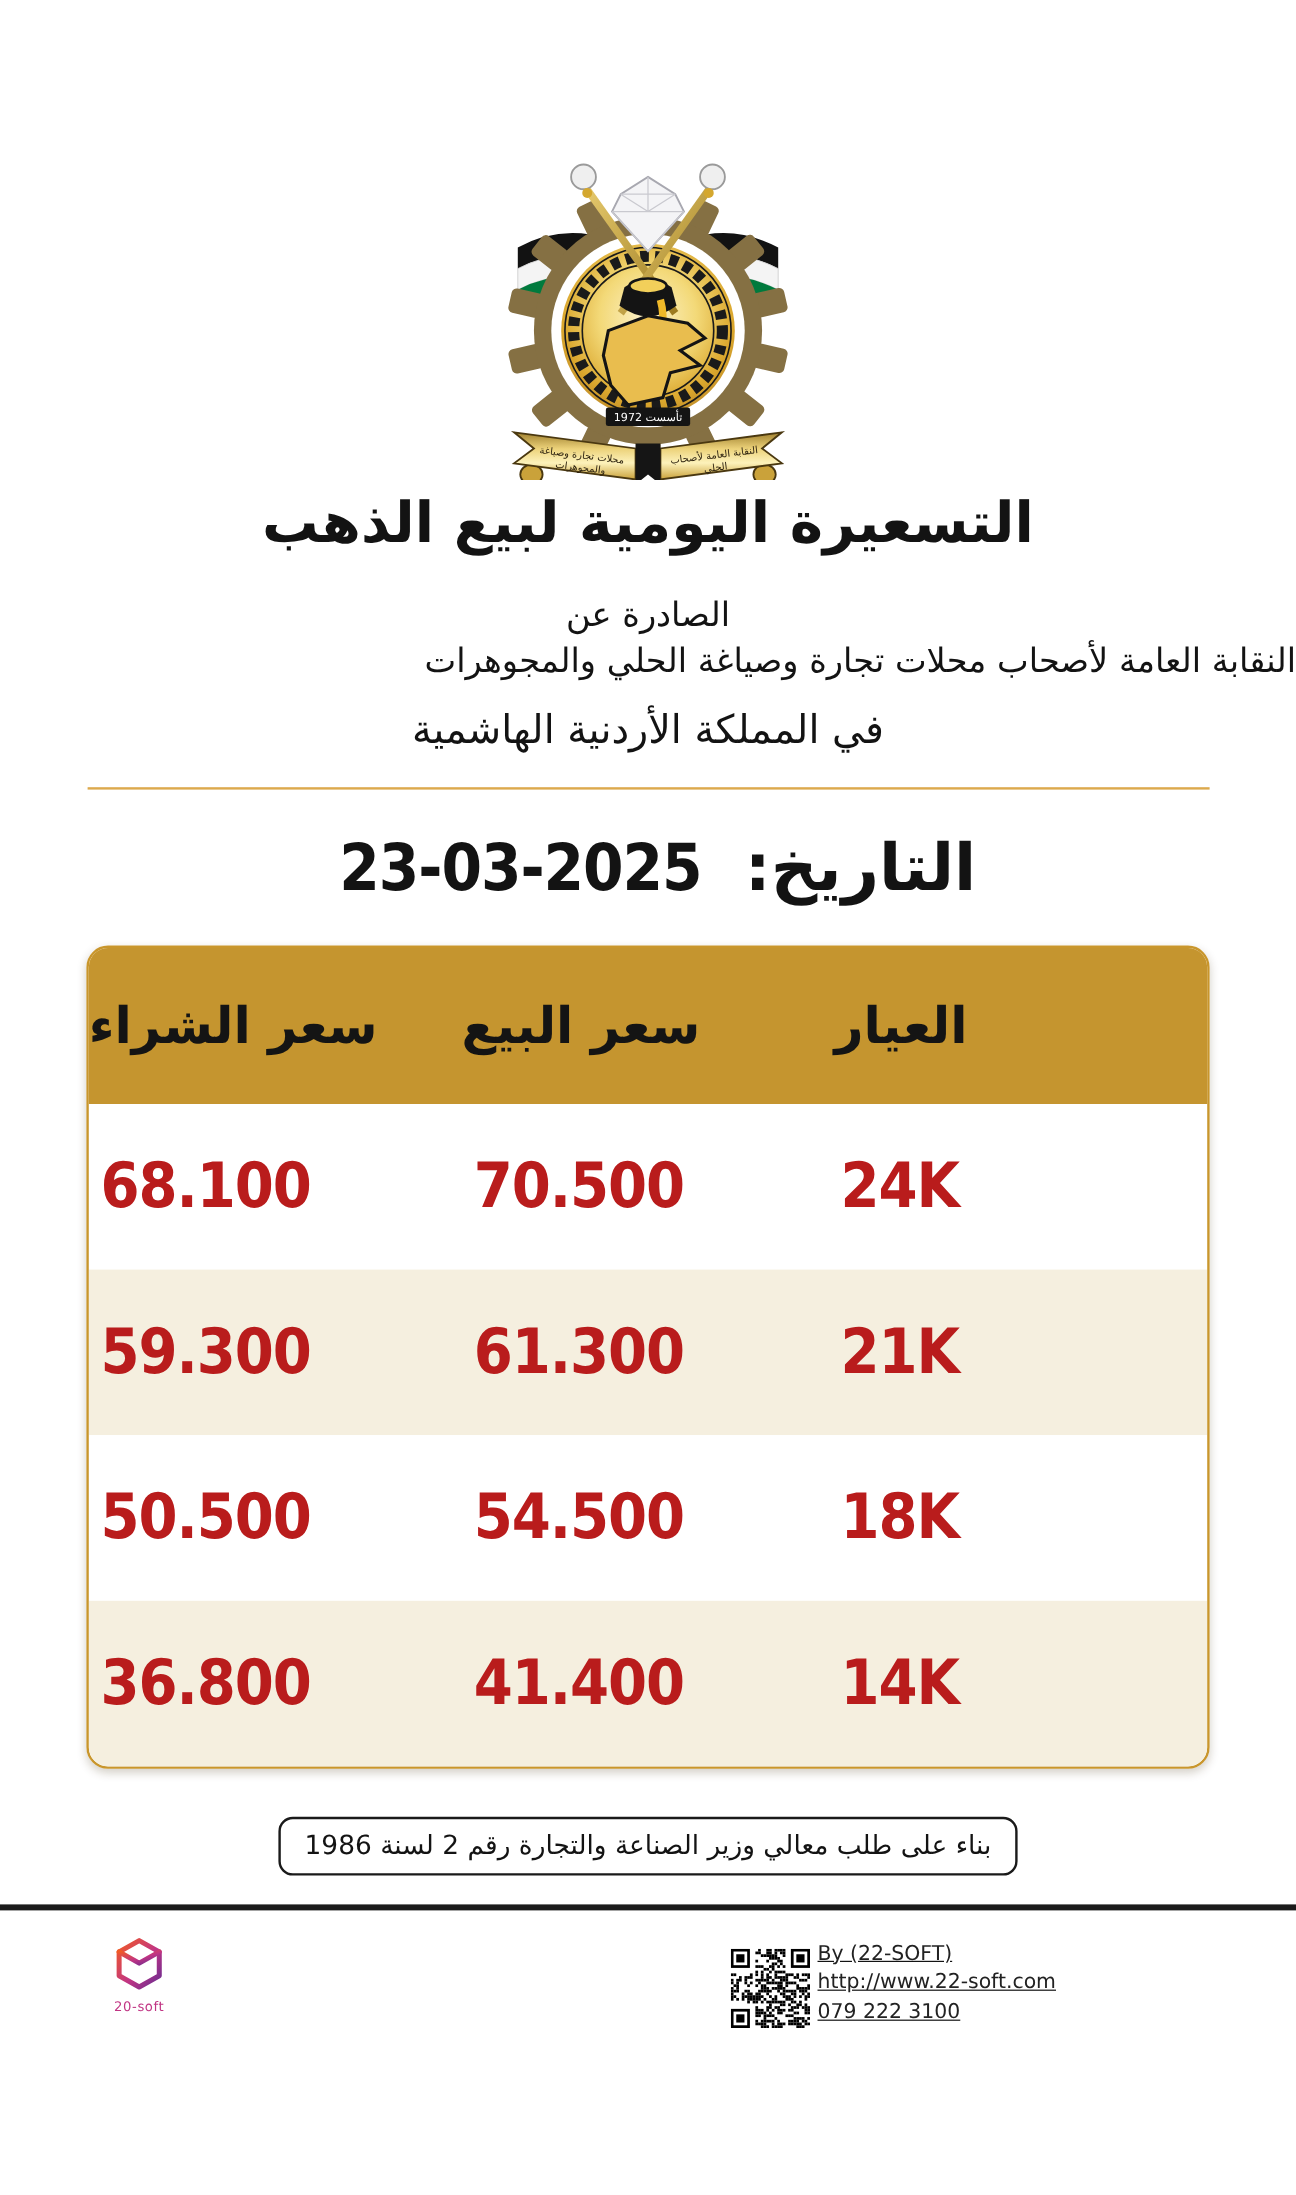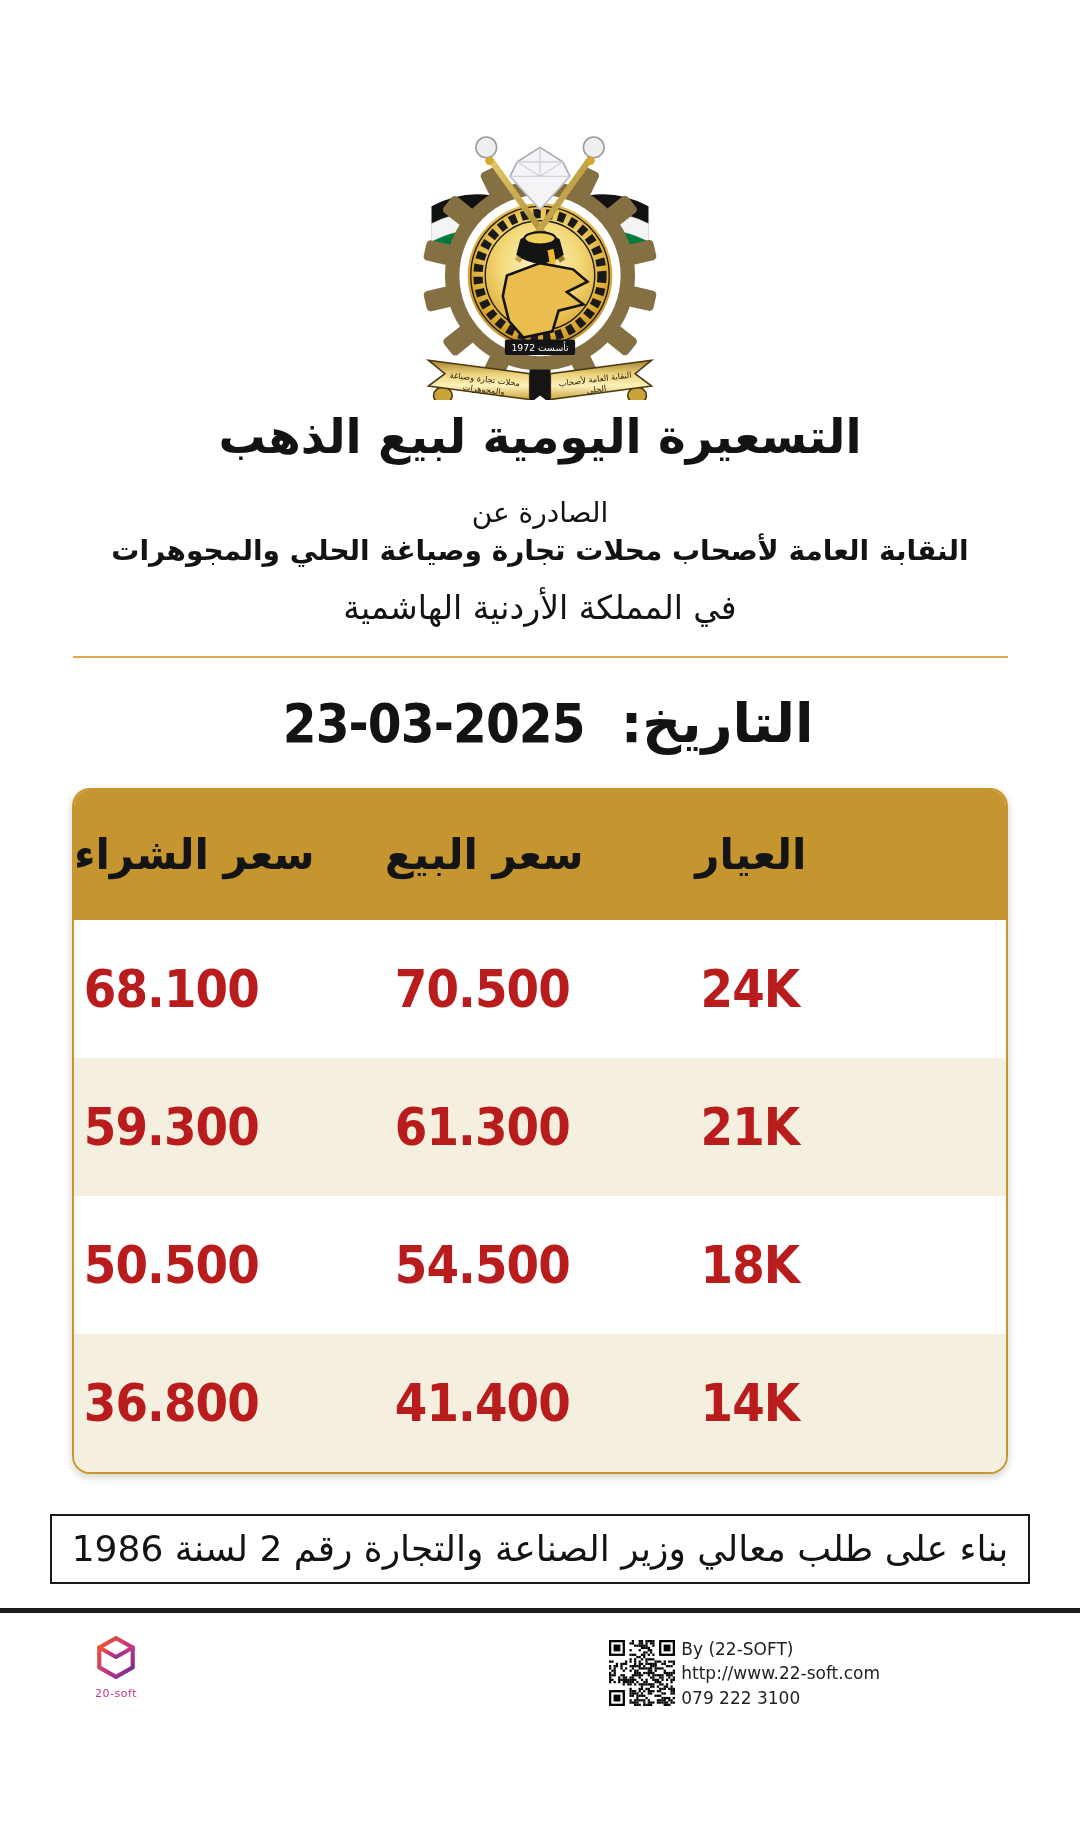--- a/index.html
+++ b/index.html
@@ -11,7 +11,7 @@
   .emblem-wrap{padding-top:118px;text-align:center;line-height:0;}
   .main-title{margin:8px 0 0 0;font-size:47px;font-weight:600;text-align:center;line-height:1.25;}
   .issued{margin-top:28px;font-size:28px;font-weight:400;text-align:center;line-height:1.3;}
-  .syndicate{margin-top:2px;font-size:28px;font-weight:700;text-align:center;line-height:1.3;}
+  .syndicate{margin-top:2px;font-size:28px;font-weight:400;text-align:right;line-height:1.3;}
   .kingdom{margin-top:16px;font-size:33px;font-weight:500;text-align:center;line-height:1.35;}
   .gold-rule{margin:26px auto 0 auto;width:935px;height:2px;border:0;background:#DCA94C;}
   .date-line{margin-top:32px;font-size:54px;font-weight:800;text-align:center;direction:rtl;line-height:1.25;}

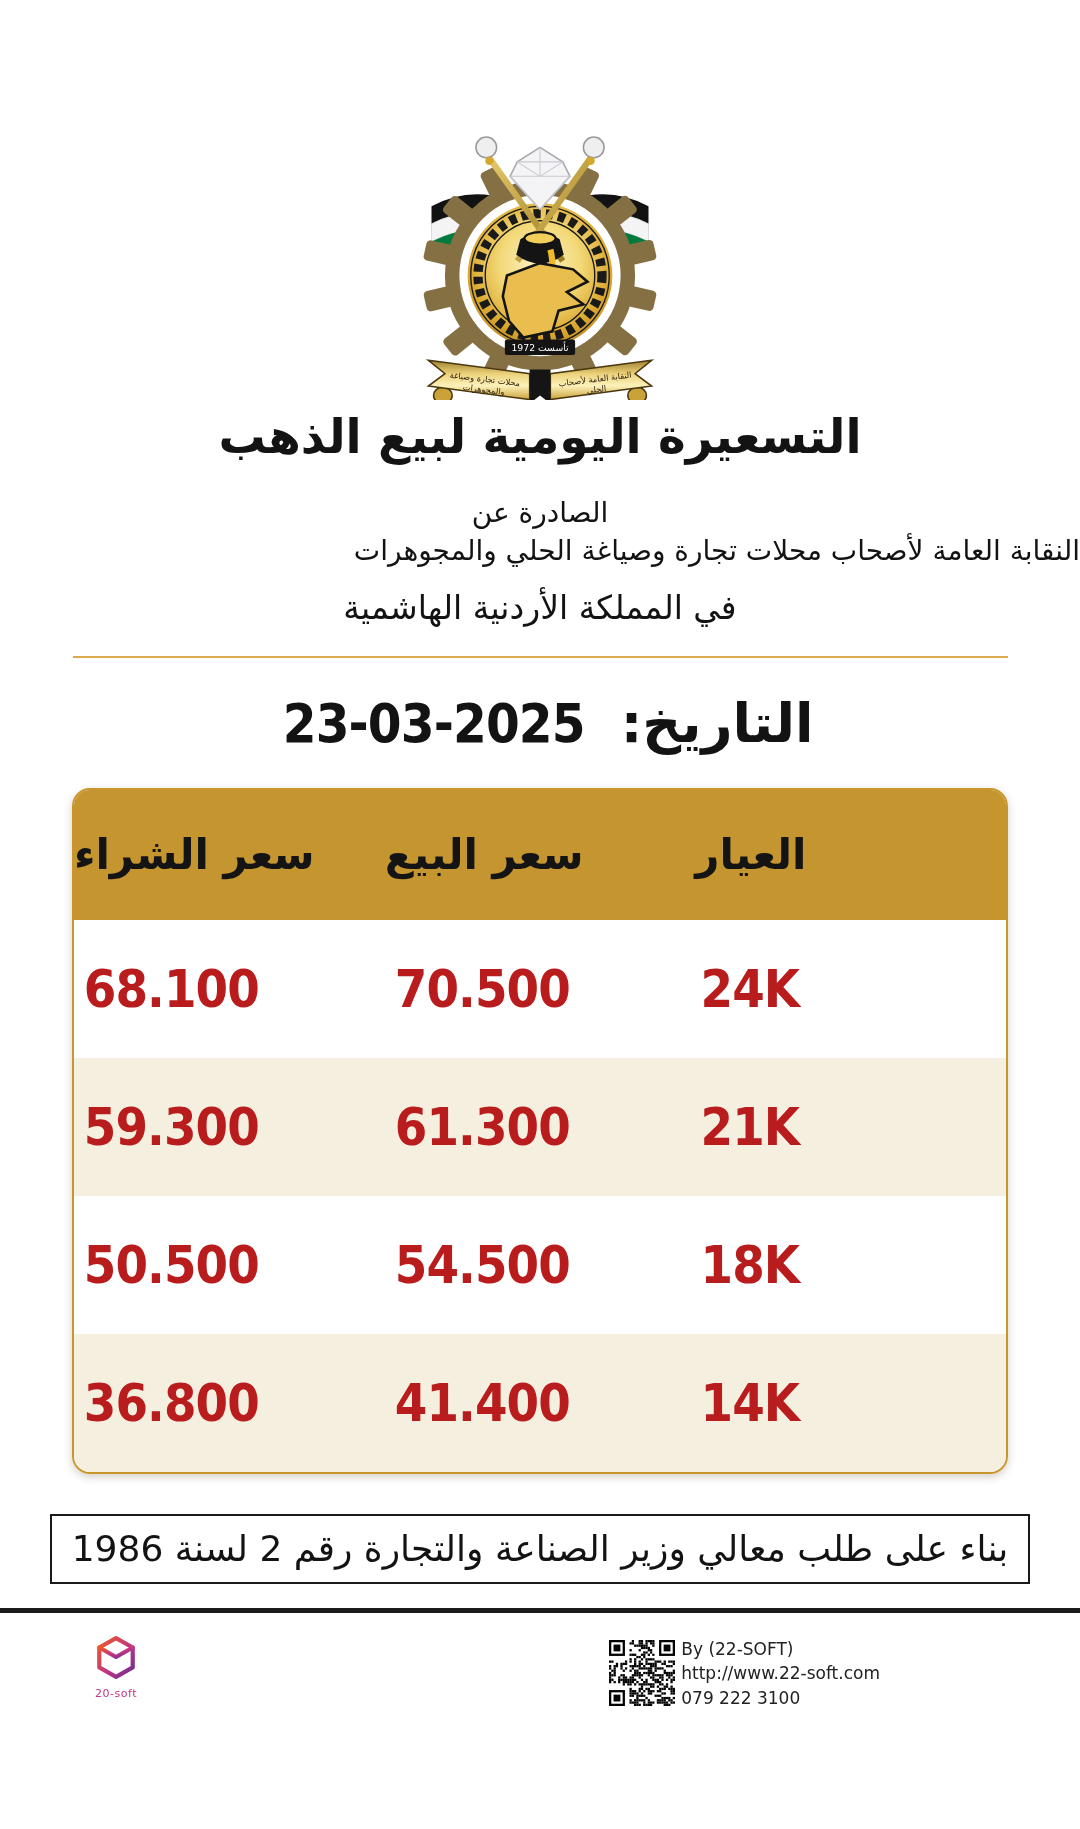--- a/index.html
+++ b/index.html
@@ -28,8 +28,8 @@
   .t-head .t-cell{font-size:42px;font-weight:700;color:#141414;}
   .t-row .t-cell{font-size:52px;font-weight:800;color:#b91c1c;}
   .note-box{
-    width:fit-content;margin:40px auto 0 auto;border:2.5px solid #1a1a1a;border-radius:0;
-    padding:6px 20px;font-size:36px;direction:rtl;text-align:left;line-height:1.5;background:#fff;
+    width:fit-content;margin:40px auto 0 auto;border:2.5px solid #1a1a1a;border-radius:12px;
+    padding:6px 20px;font-size:22px;direction:rtl;text-align:left;line-height:1.5;background:#fff;
   }
   .footer-rule{margin-top:24px;width:100%;height:5px;background:#1b1b1b;border:0;}
   .footer{position:relative;height:230px;}

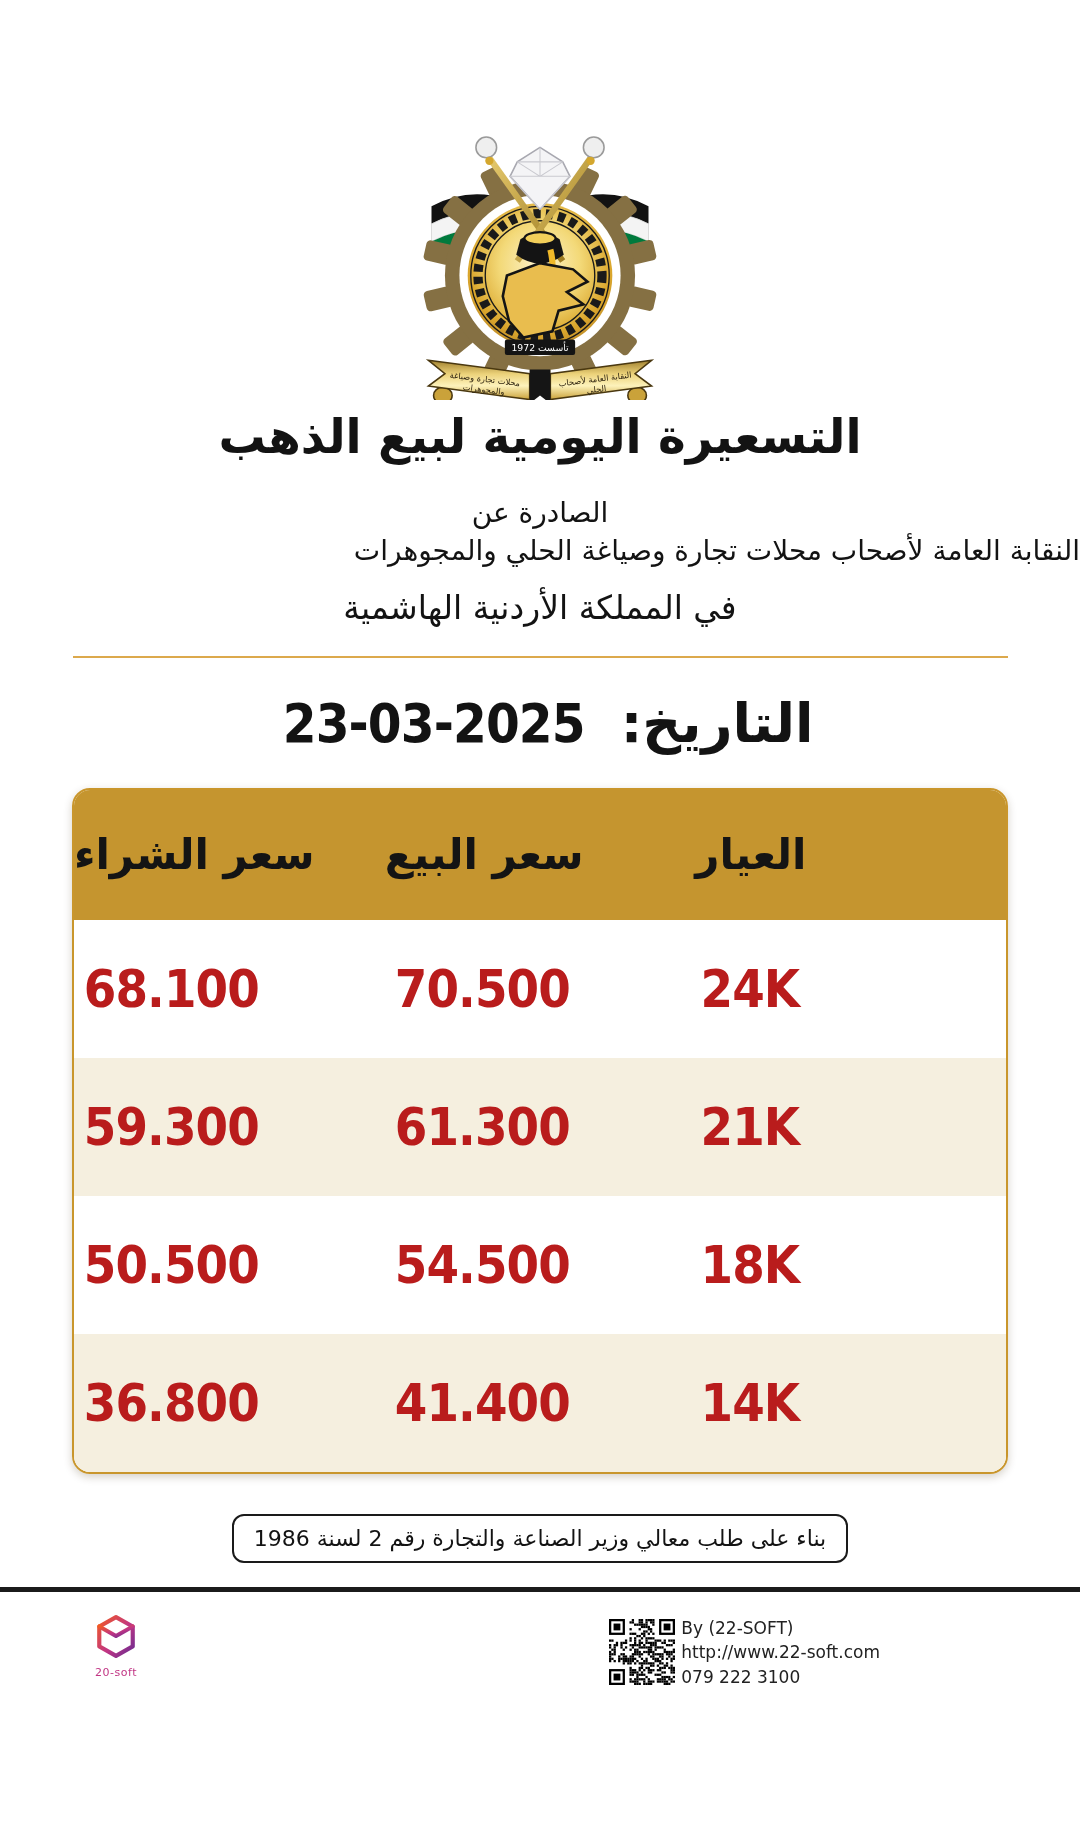--- a/index.html
+++ b/index.html
@@ -35,7 +35,7 @@
   .footer{position:relative;height:230px;}
   .brand{position:absolute;left:86px;top:14px;width:60px;text-align:center;}
   .brand-label{font-size:11px;color:#C13584;margin-top:2px;letter-spacing:0.5px;}
-  .qr-block{position:absolute;right:200px;top:14px;display:flex;gap:6px;align-items:center;}
+  .qr-block{position:absolute;right:200px;top:14px;display:flex;gap:6px;align-items:flex-end;text-decoration:underline;}
   .qr-text{font-size:17px;line-height:1.45;color:#222;text-align:left;padding-top:2px;}
   svg text{font-family:"DejaVu Sans","Liberation Sans",sans-serif;}
 </style>

